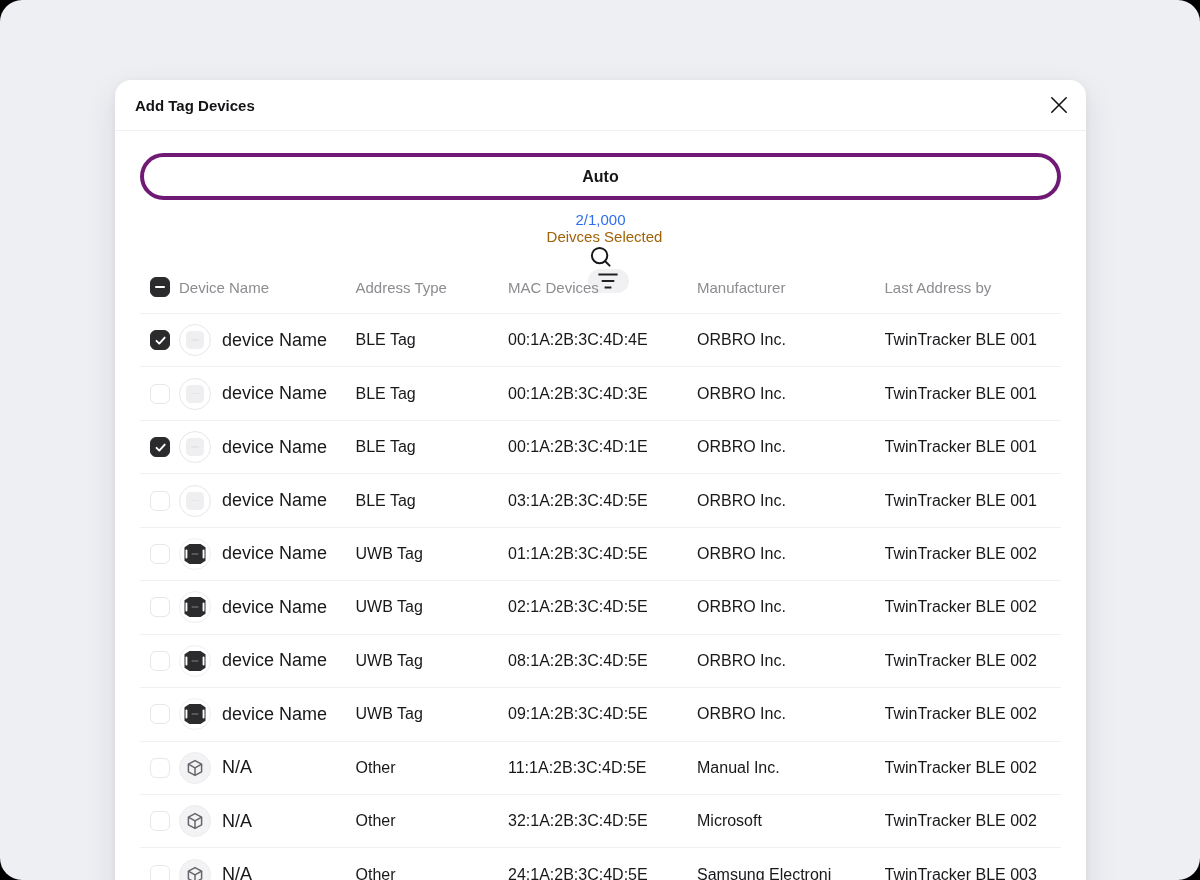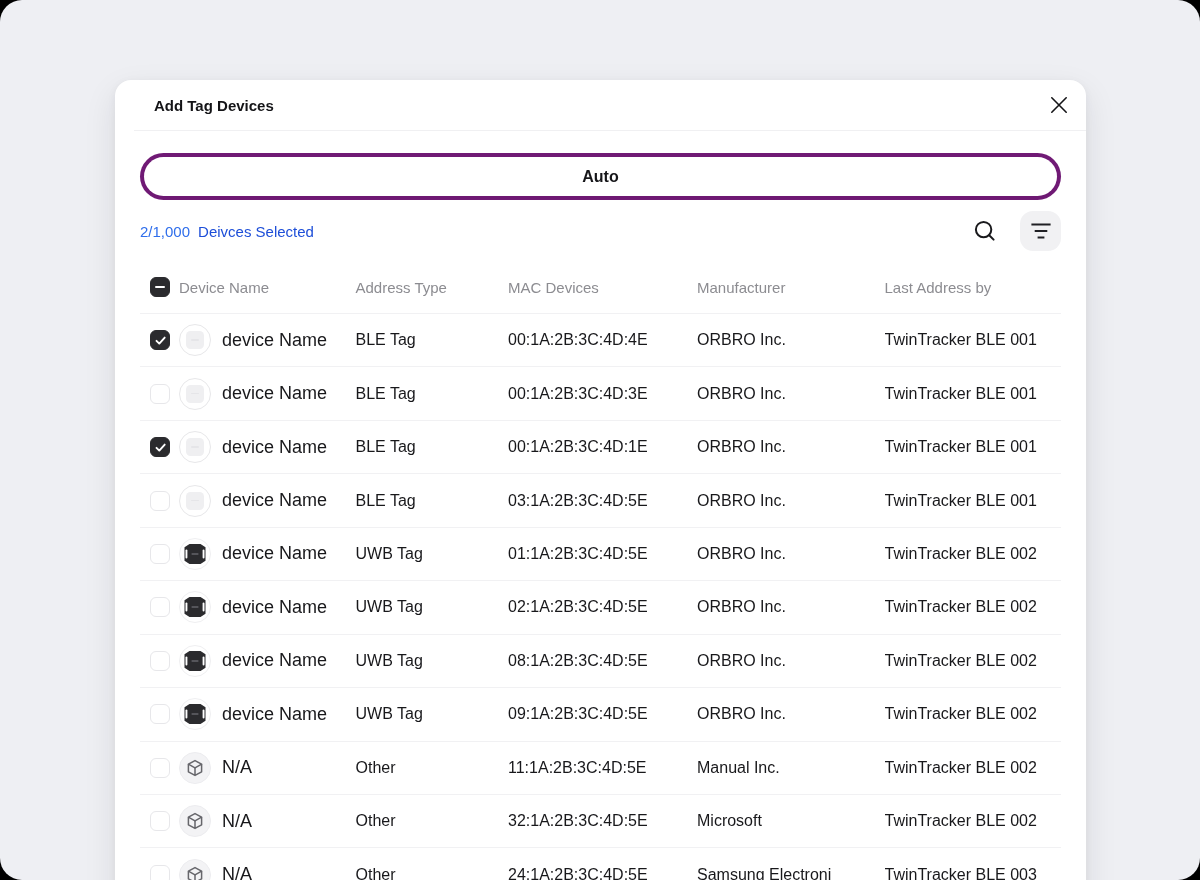--- a/index.html
+++ b/index.html
@@ -15,7 +15,7 @@
   }
   .modal-header {
     height:51px; display:flex; align-items:center; justify-content:space-between;
-    padding:0 20px; border-bottom:1px solid #F0F0F2;margin-left:19px;
+    padding:0 20px; border-bottom:1px solid #F0F0F2;
   }
   .modal-title { font-size:15px; font-weight:700; color:#141417; letter-spacing:0; }
   .close-btn {

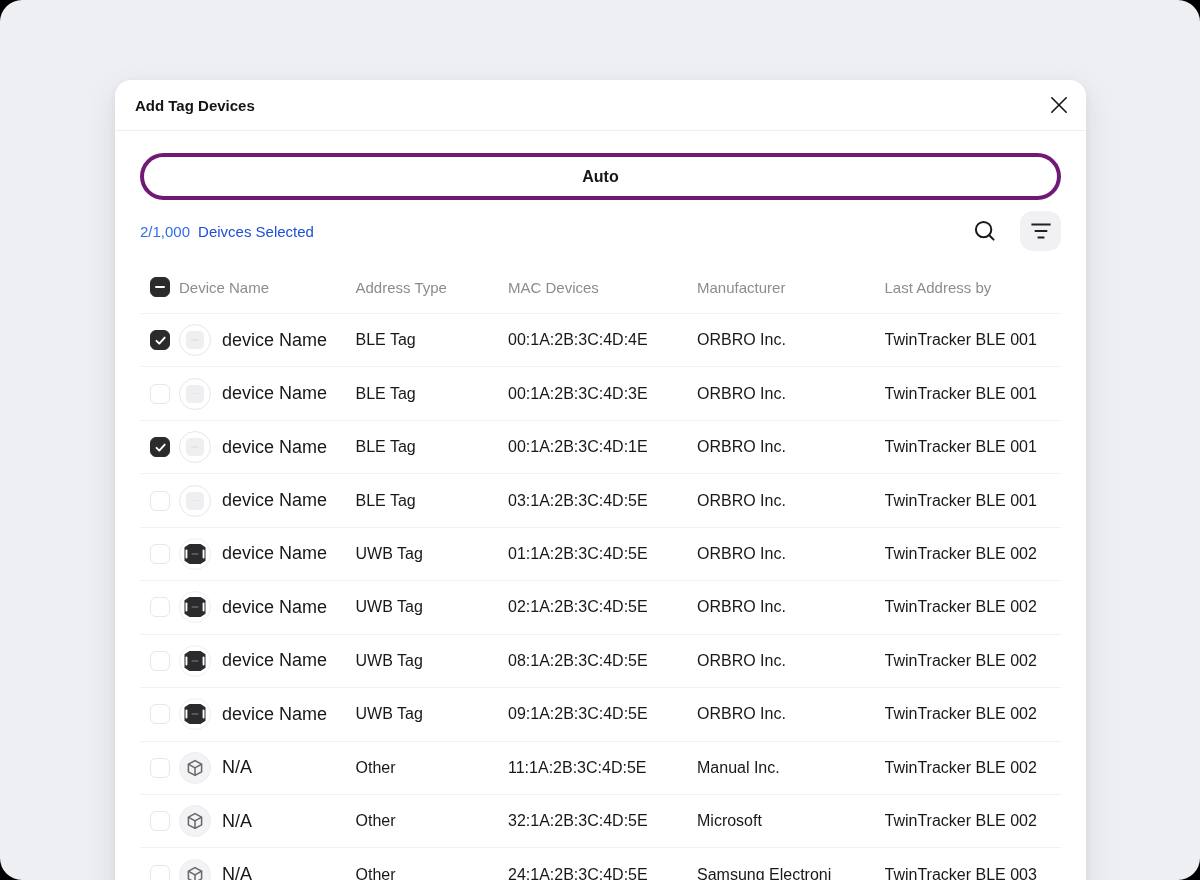--- a/index.html
+++ b/index.html
@@ -37,7 +37,7 @@
     box-shadow:0 1px 3px rgba(0,0,0,0.04);
   }
   .selectbar {
-    margin-top:11px; height:40px; display:flex; align-items:center;
+    margin-top:11px; height:40px; display:flex; align-items:center;flex-direction:column;
   }
   .select-count { font-size:15px; color:#2F6EEB; }
   .select-label { font-size:15px; color:#1d4ed8; margin-left:8px; }

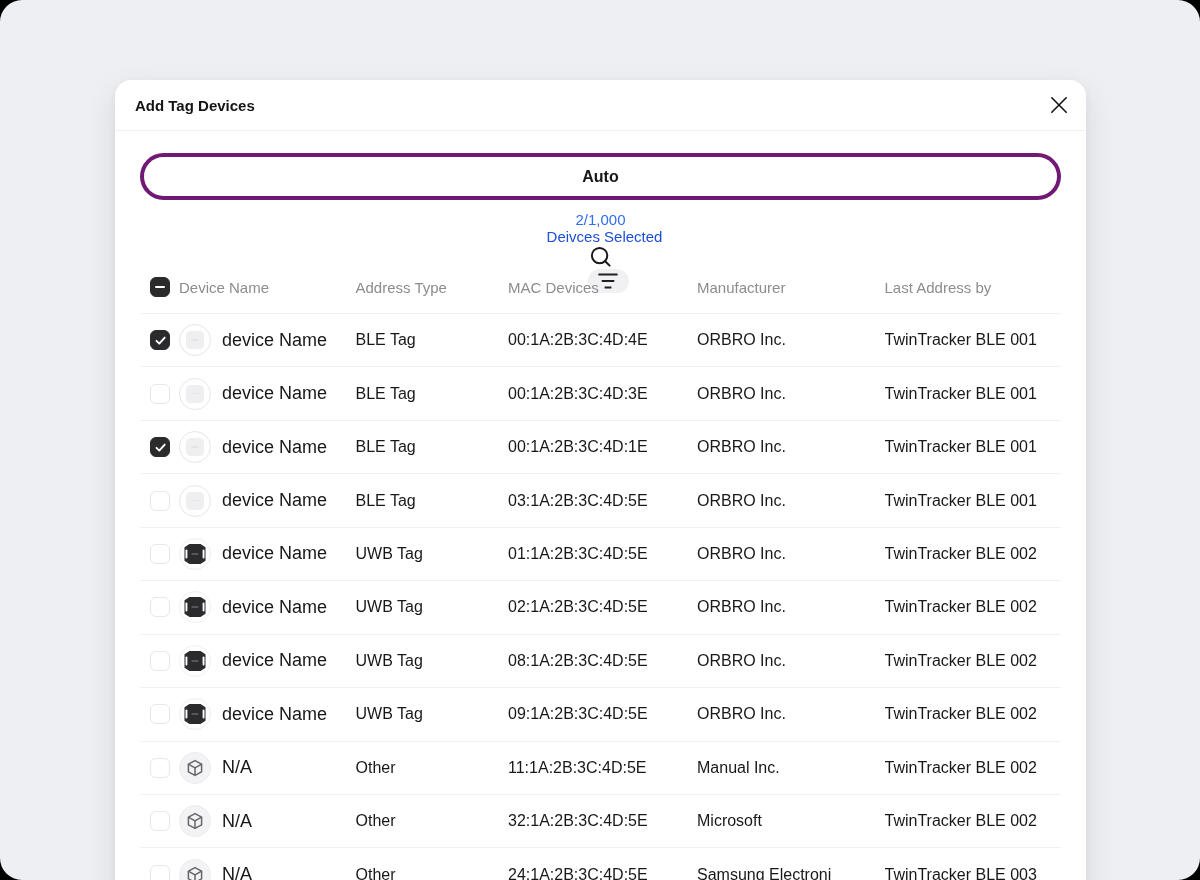--- a/index.html
+++ b/index.html
@@ -40,7 +40,7 @@
     margin-top:11px; height:40px; display:flex; align-items:center;flex-direction:column;
   }
   .select-count { font-size:15px; color:#2F6EEB; }
-  .select-label { font-size:15px; color:#1d4ed8; margin-left:8px; }
+  .select-label { font-size:15px; color:#a16207; margin-left:8px; }
   .selectbar .spacer { flex:1; }
   .icon-btn {
     width:40px; height:40px; display:flex; align-items:center; justify-content:center;

